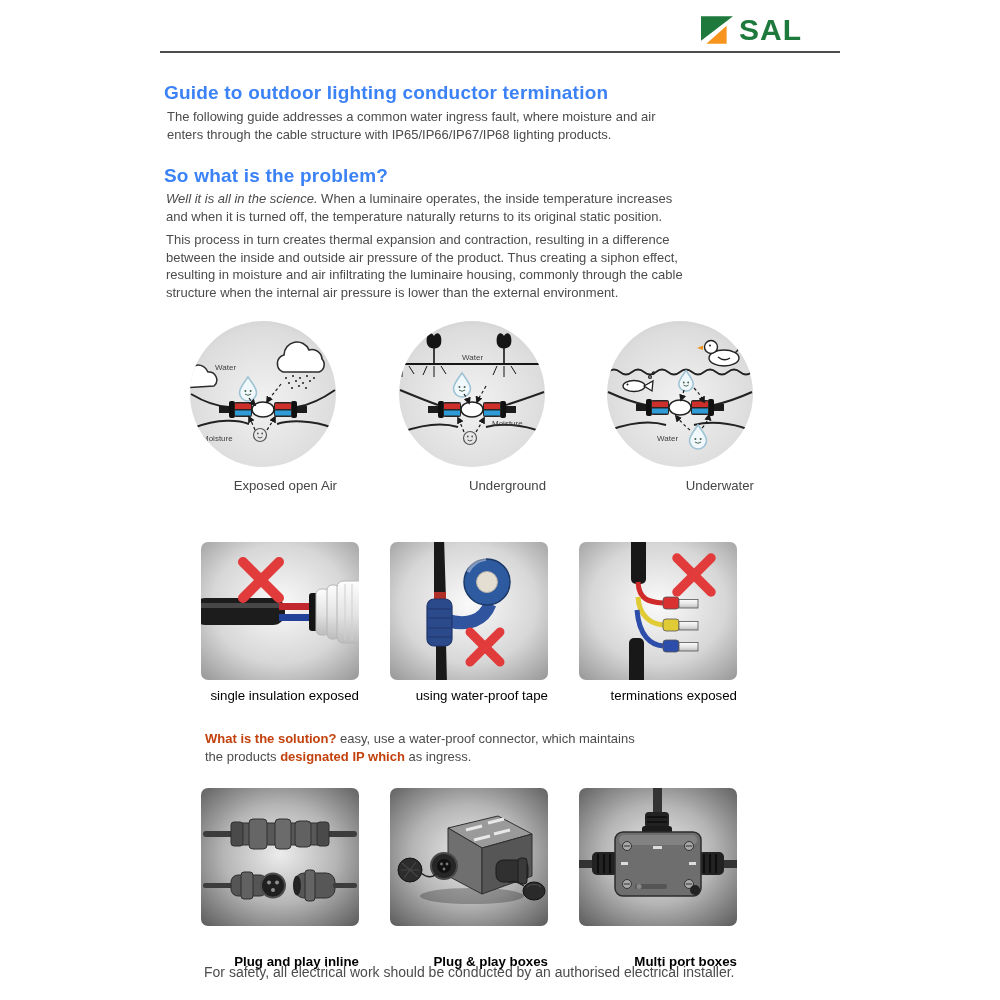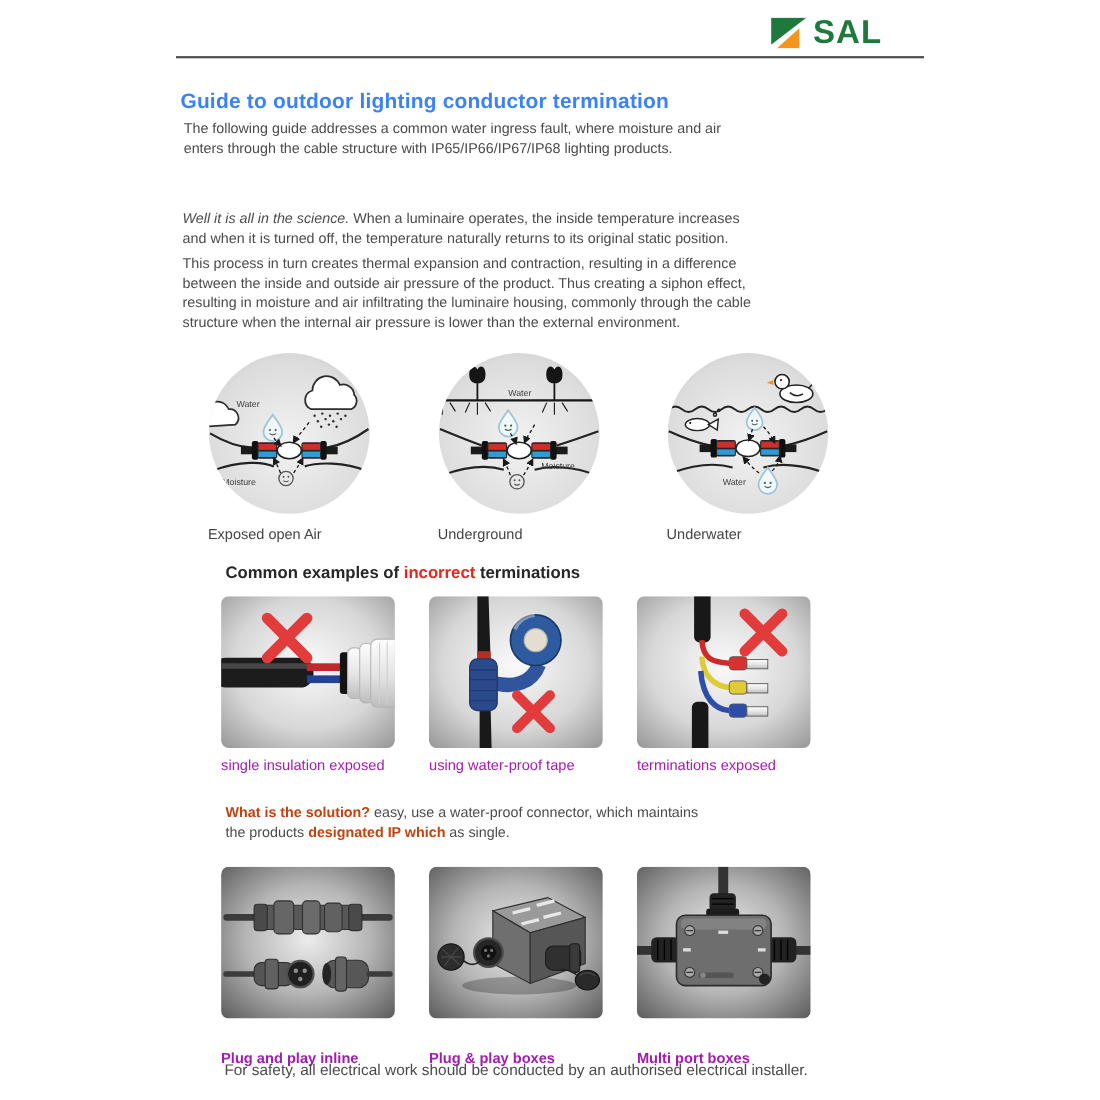--- a/index.html
+++ b/index.html
@@ -84,6 +84,7 @@
   <div class="abs para p1">The following guide addresses a common water ingress fault, where moisture and air
 enters through the cable structure with IP65/IP66/IP67/IP68 lighting products.</div>
 
+  <div class="abs h-green title2">So what is the problem?</div>
   <div class="abs para p3">This process in turn creates thermal expansion and contraction, resulting in a difference
 between the inside and outside air pressure of the product. Thus creating a siphon effect,
 resulting in moisture and air infiltrating the luminaire housing, commonly through the cable

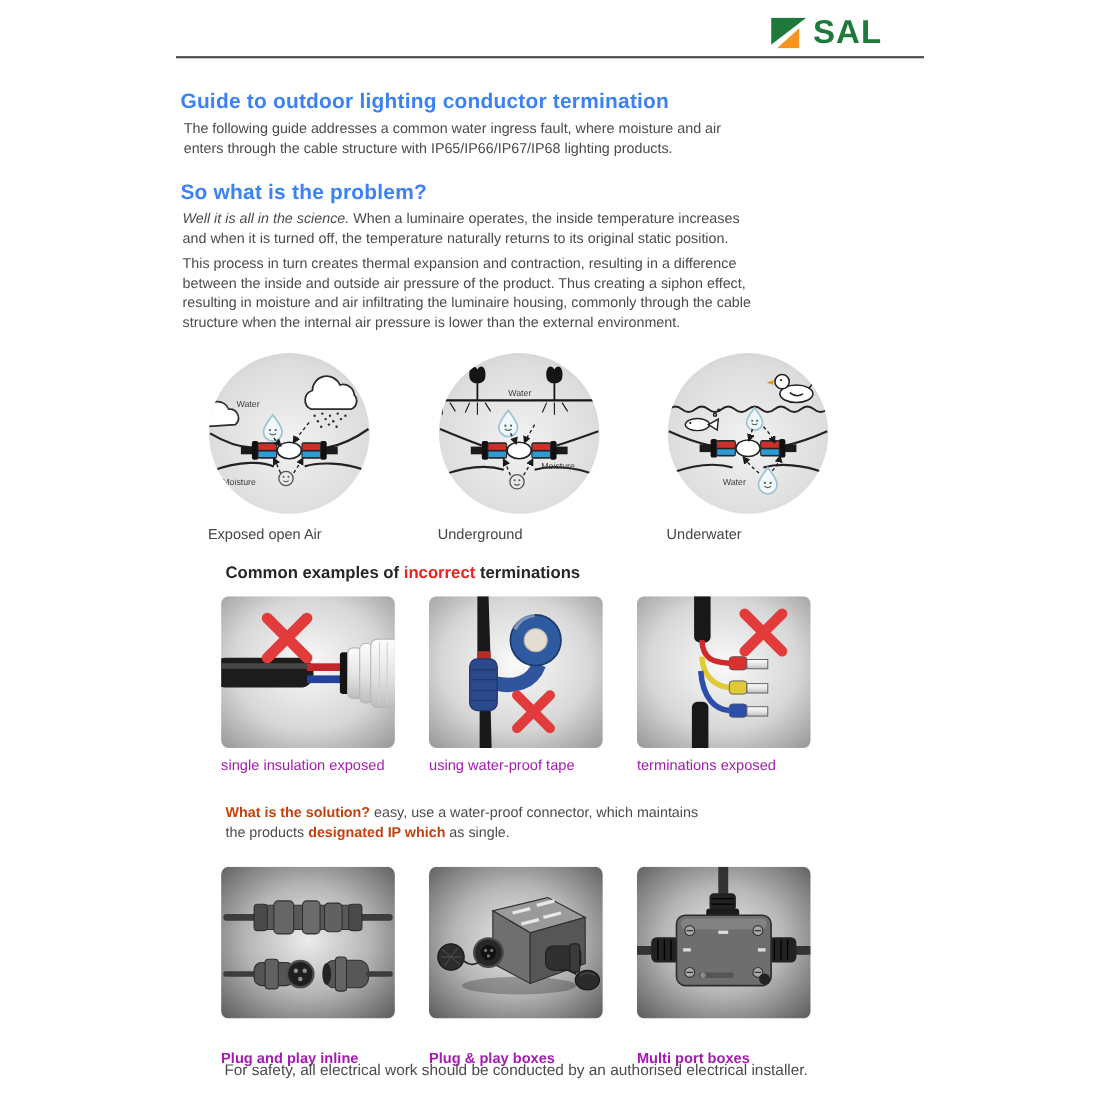--- a/index.html
+++ b/index.html
@@ -22,7 +22,7 @@
   
   .circle{width:148px;height:148px;top:320px;}
   .c1{left:189px;} .c2{left:398px;} .c3{left:606px;}
-  .circle-label{top:478px;width:148px;text-align:left;font-size:13.2px;color:#454545;}
+  .circle-label{top:478px;width:148px;text-align:right;font-size:13.2px;color:#454545;}
   
   .inc-head{left:205px;top:512px;font-size:15.2px;font-weight:bold;color:#262626;}
   .inc-red{color:#E8251F;}

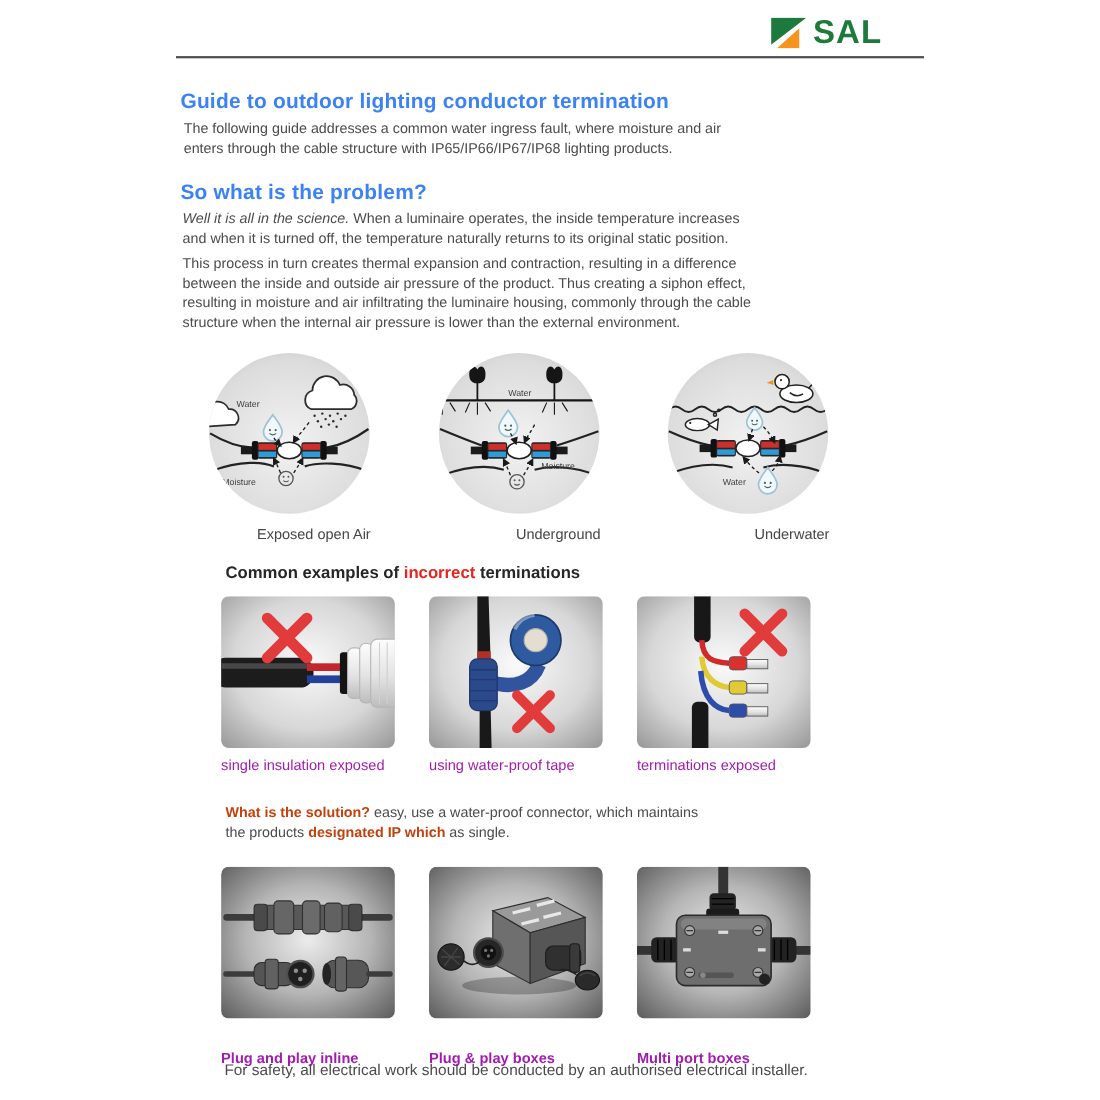--- a/index.html
+++ b/index.html
@@ -297,7 +297,6 @@
   <div class="abs circle-label c2">Underground</div>
   <div class="abs circle-label c3">Underwater</div>
 
-  <div class="abs inc-head"><span>Common examples of </span><span class="inc-red">incorrect</span><span> terminations</span></div>
 
   <svg class="abs panel row1 px1" viewBox="0 0 158 138">
     <defs>

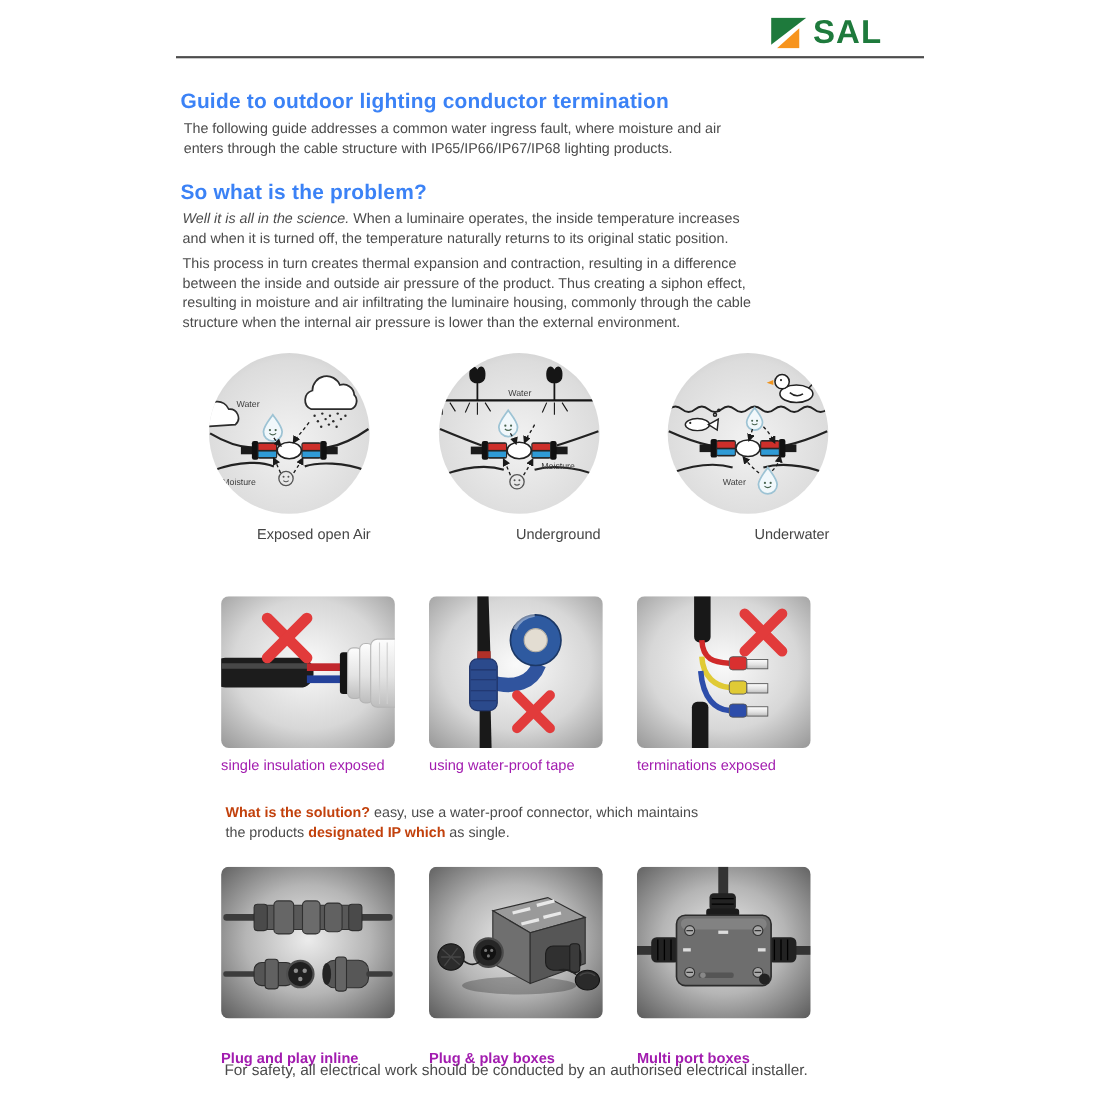--- a/index.html
+++ b/index.html
@@ -29,7 +29,7 @@
   .panel{width:158px;height:138px;}
   .row1{top:542px;} .row2{top:788px;}
   .px1{left:201px;} .px2{left:390px;} .px3{left:579px;}
-  .caption{width:158px;text-align:left;font-size:13.3px;color:#a21caf;white-space:nowrap;}
+  .caption{width:158px;text-align:right;font-size:13.3px;color:#000000;white-space:nowrap;}
   .cap1{top:688px;} .cap2{top:954px;font-weight:bold;}
   
   .sol{left:205px;top:730px;}

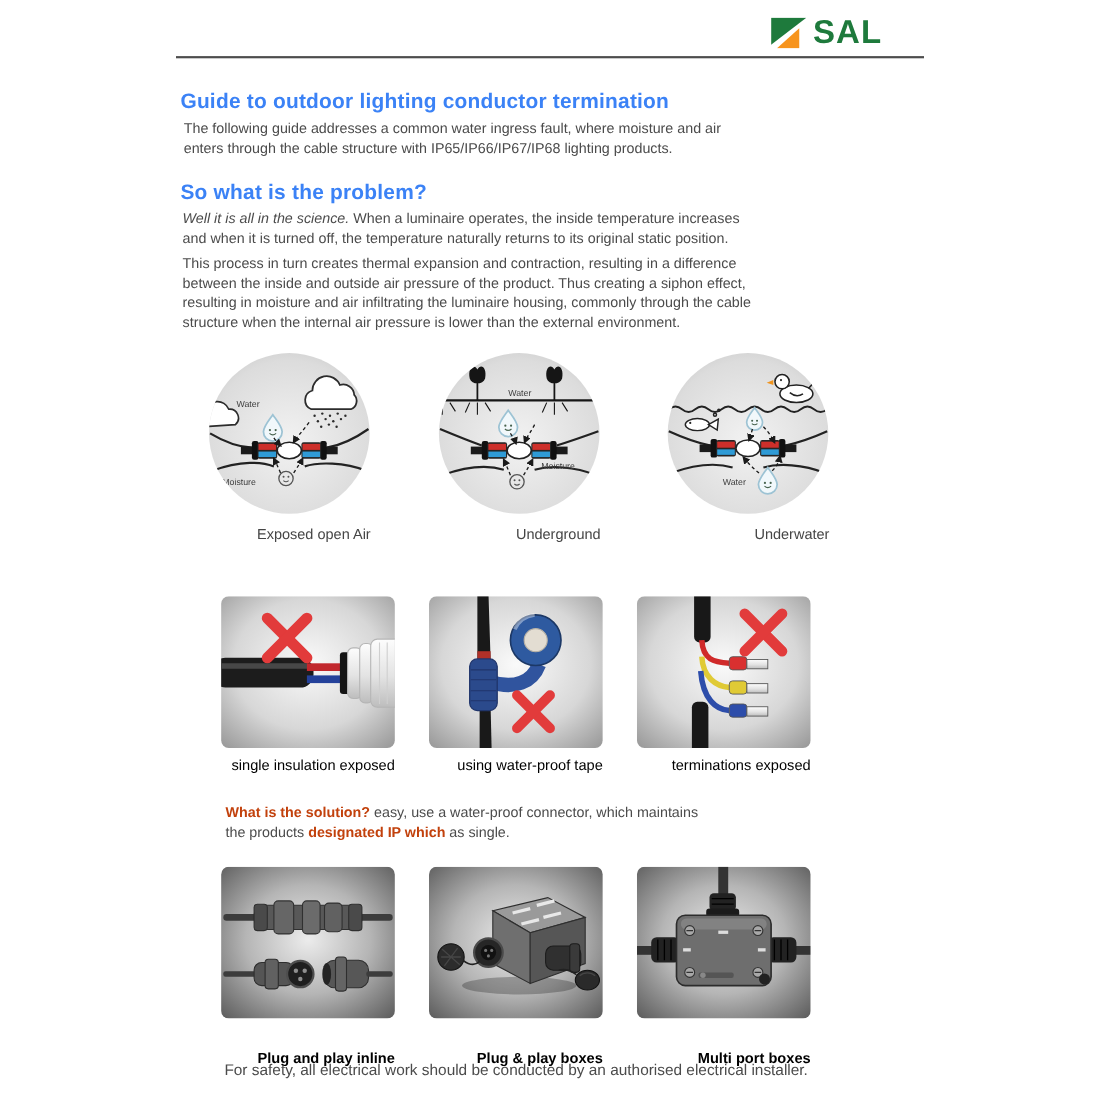--- a/index.html
+++ b/index.html
@@ -385,7 +385,7 @@
   <div class="abs caption cap1 px3">terminations exposed</div>
 
   <div class="abs para sol"><span class="b">What is the solution?</span><span> easy, use a water-proof connector, which maintains
-the products </span><span class="b">designated IP which</span><span> as single.</span></div>
+the products </span><span class="b">designated IP which</span><span> as ingress.</span></div>
 
   <svg class="abs panel row2 px1" viewBox="0 0 158 138">
     <defs>

